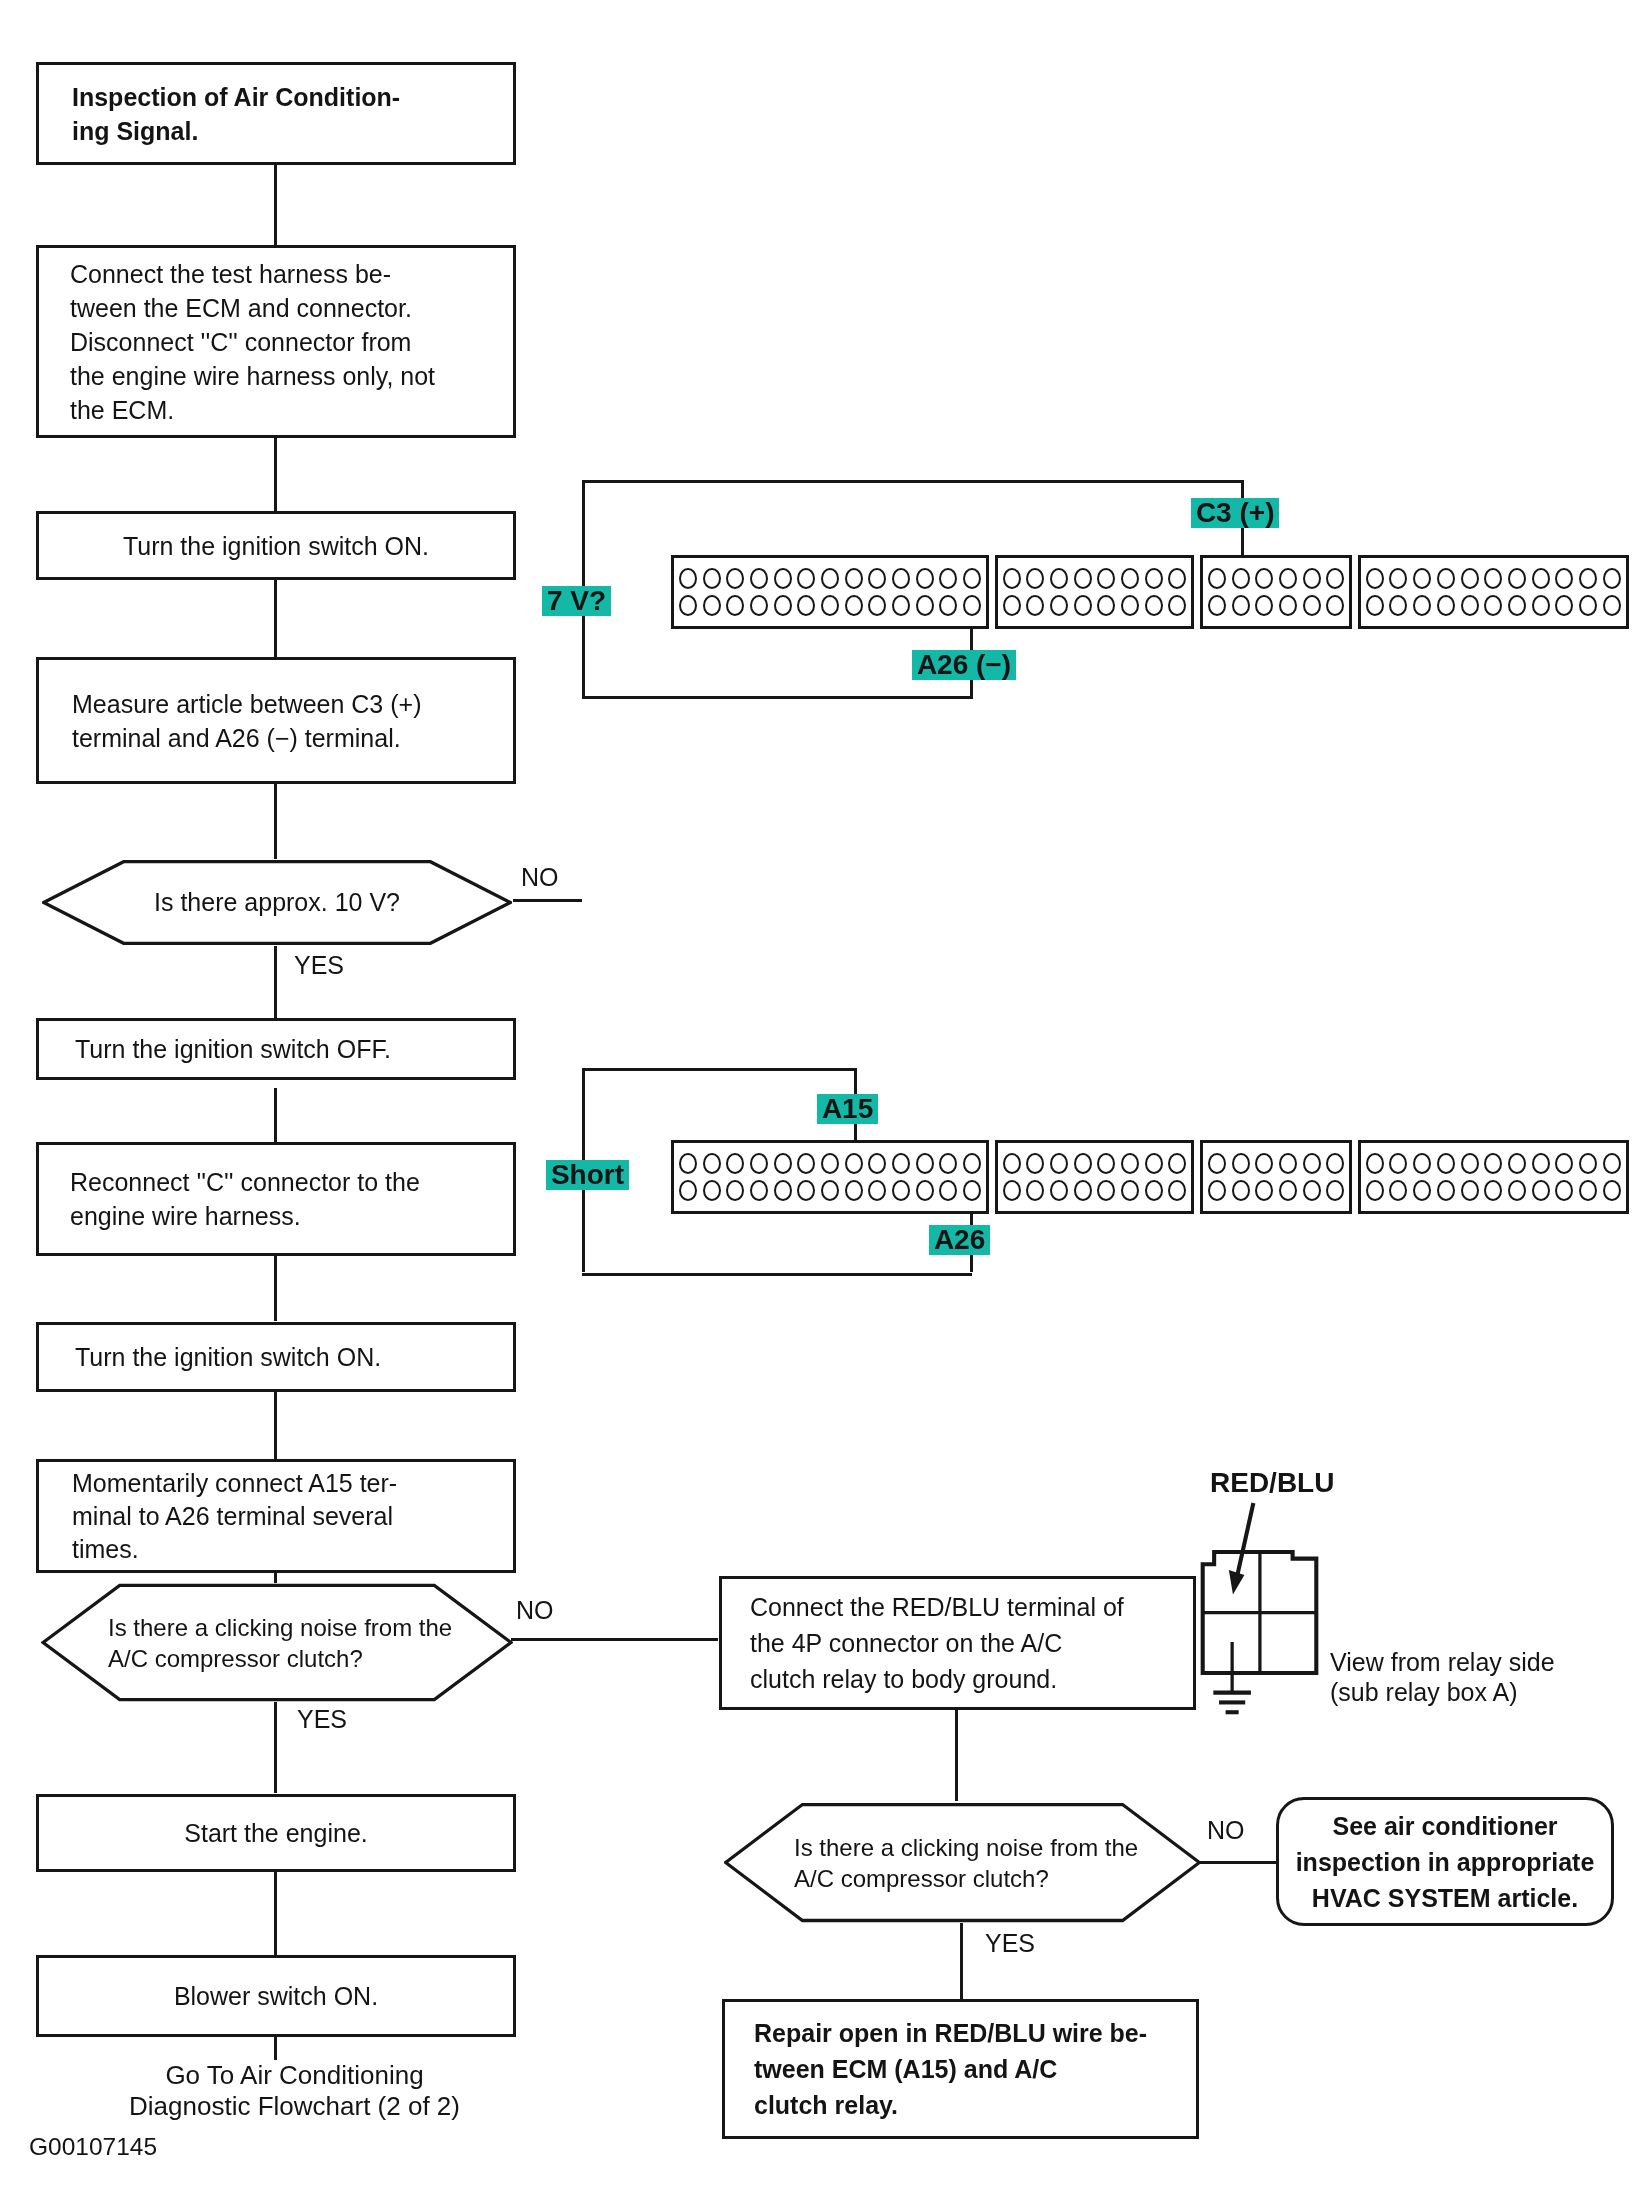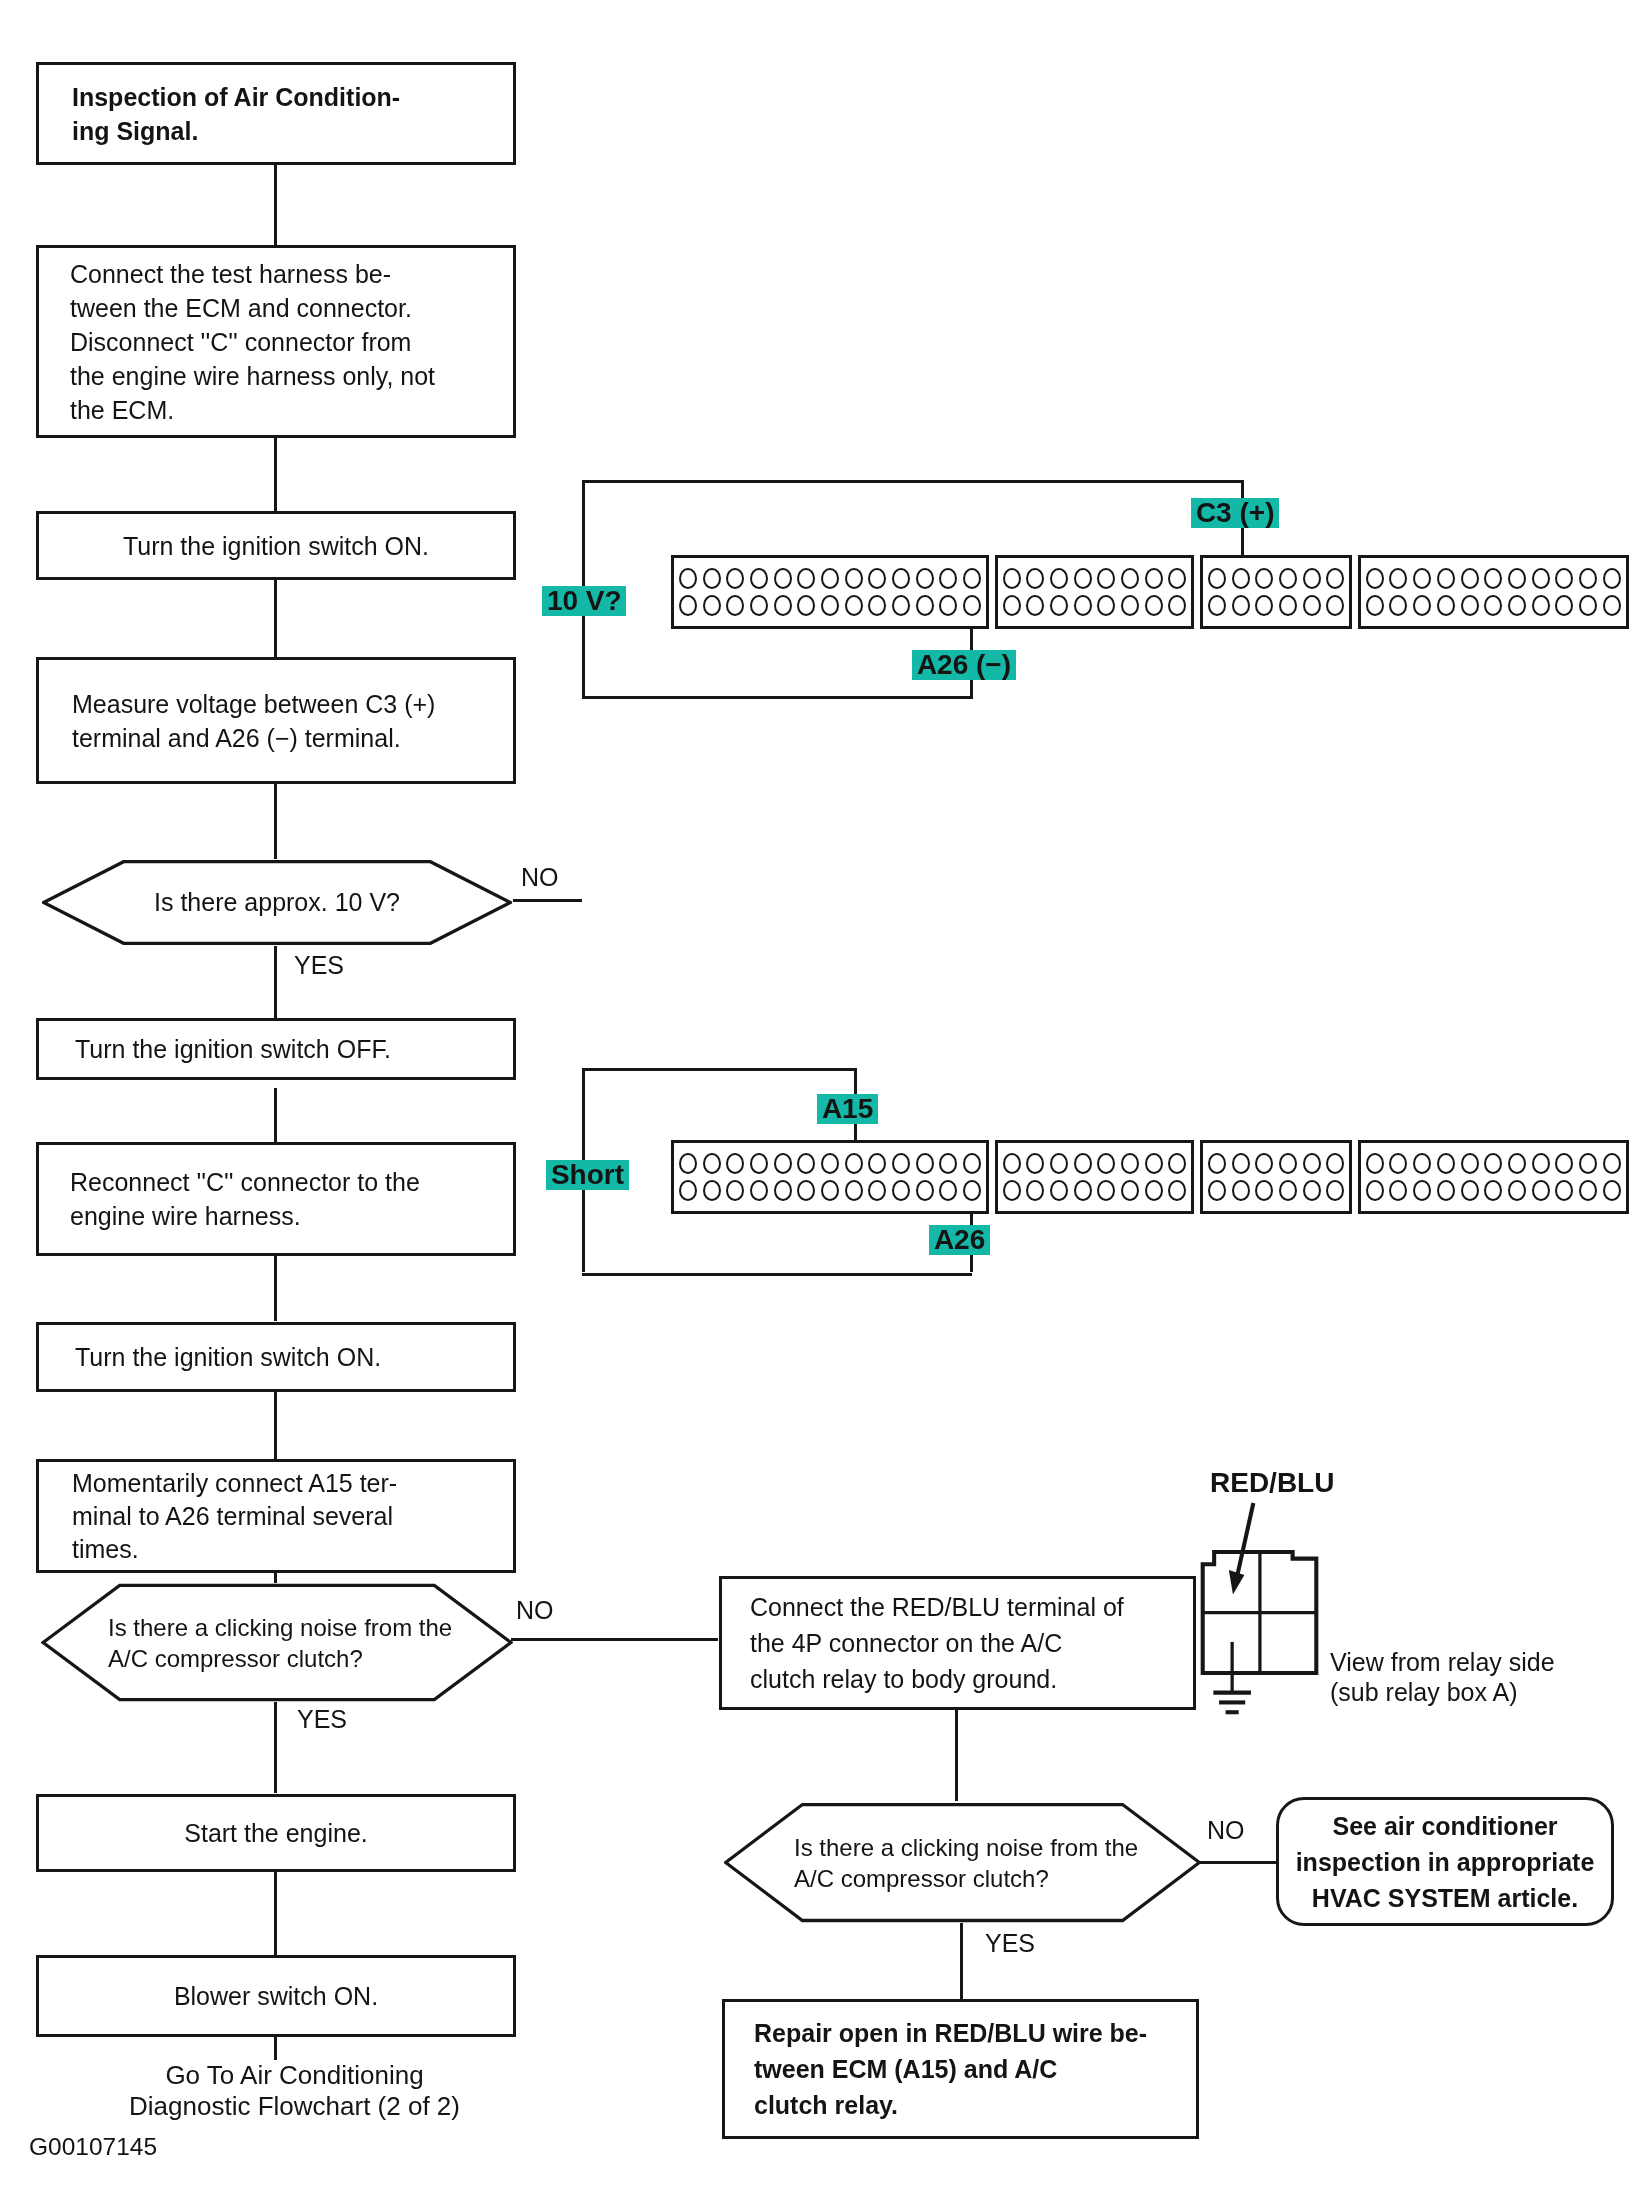--- a/index.html
+++ b/index.html
@@ -132,7 +132,7 @@
   <div class="vline" style="left:1241px;top:480px;height:91px;"></div>
   <div class="hline" style="left:582px;top:696px;width:390px;"></div>
   <div class="vline" style="left:970px;top:625px;height:74px;"></div>
-  <div class="lbl b mask" style="left:542px;top:586px;">10 V?</div>
+  <div class="lbl b mask" style="left:542px;top:586px;">7 V?</div>
   <div class="lbl b mask" style="left:1191px;top:498px;">C3 (+)</div>
   <div class="lbl b mask" style="left:912px;top:650px;">A26 (−)</div>
 

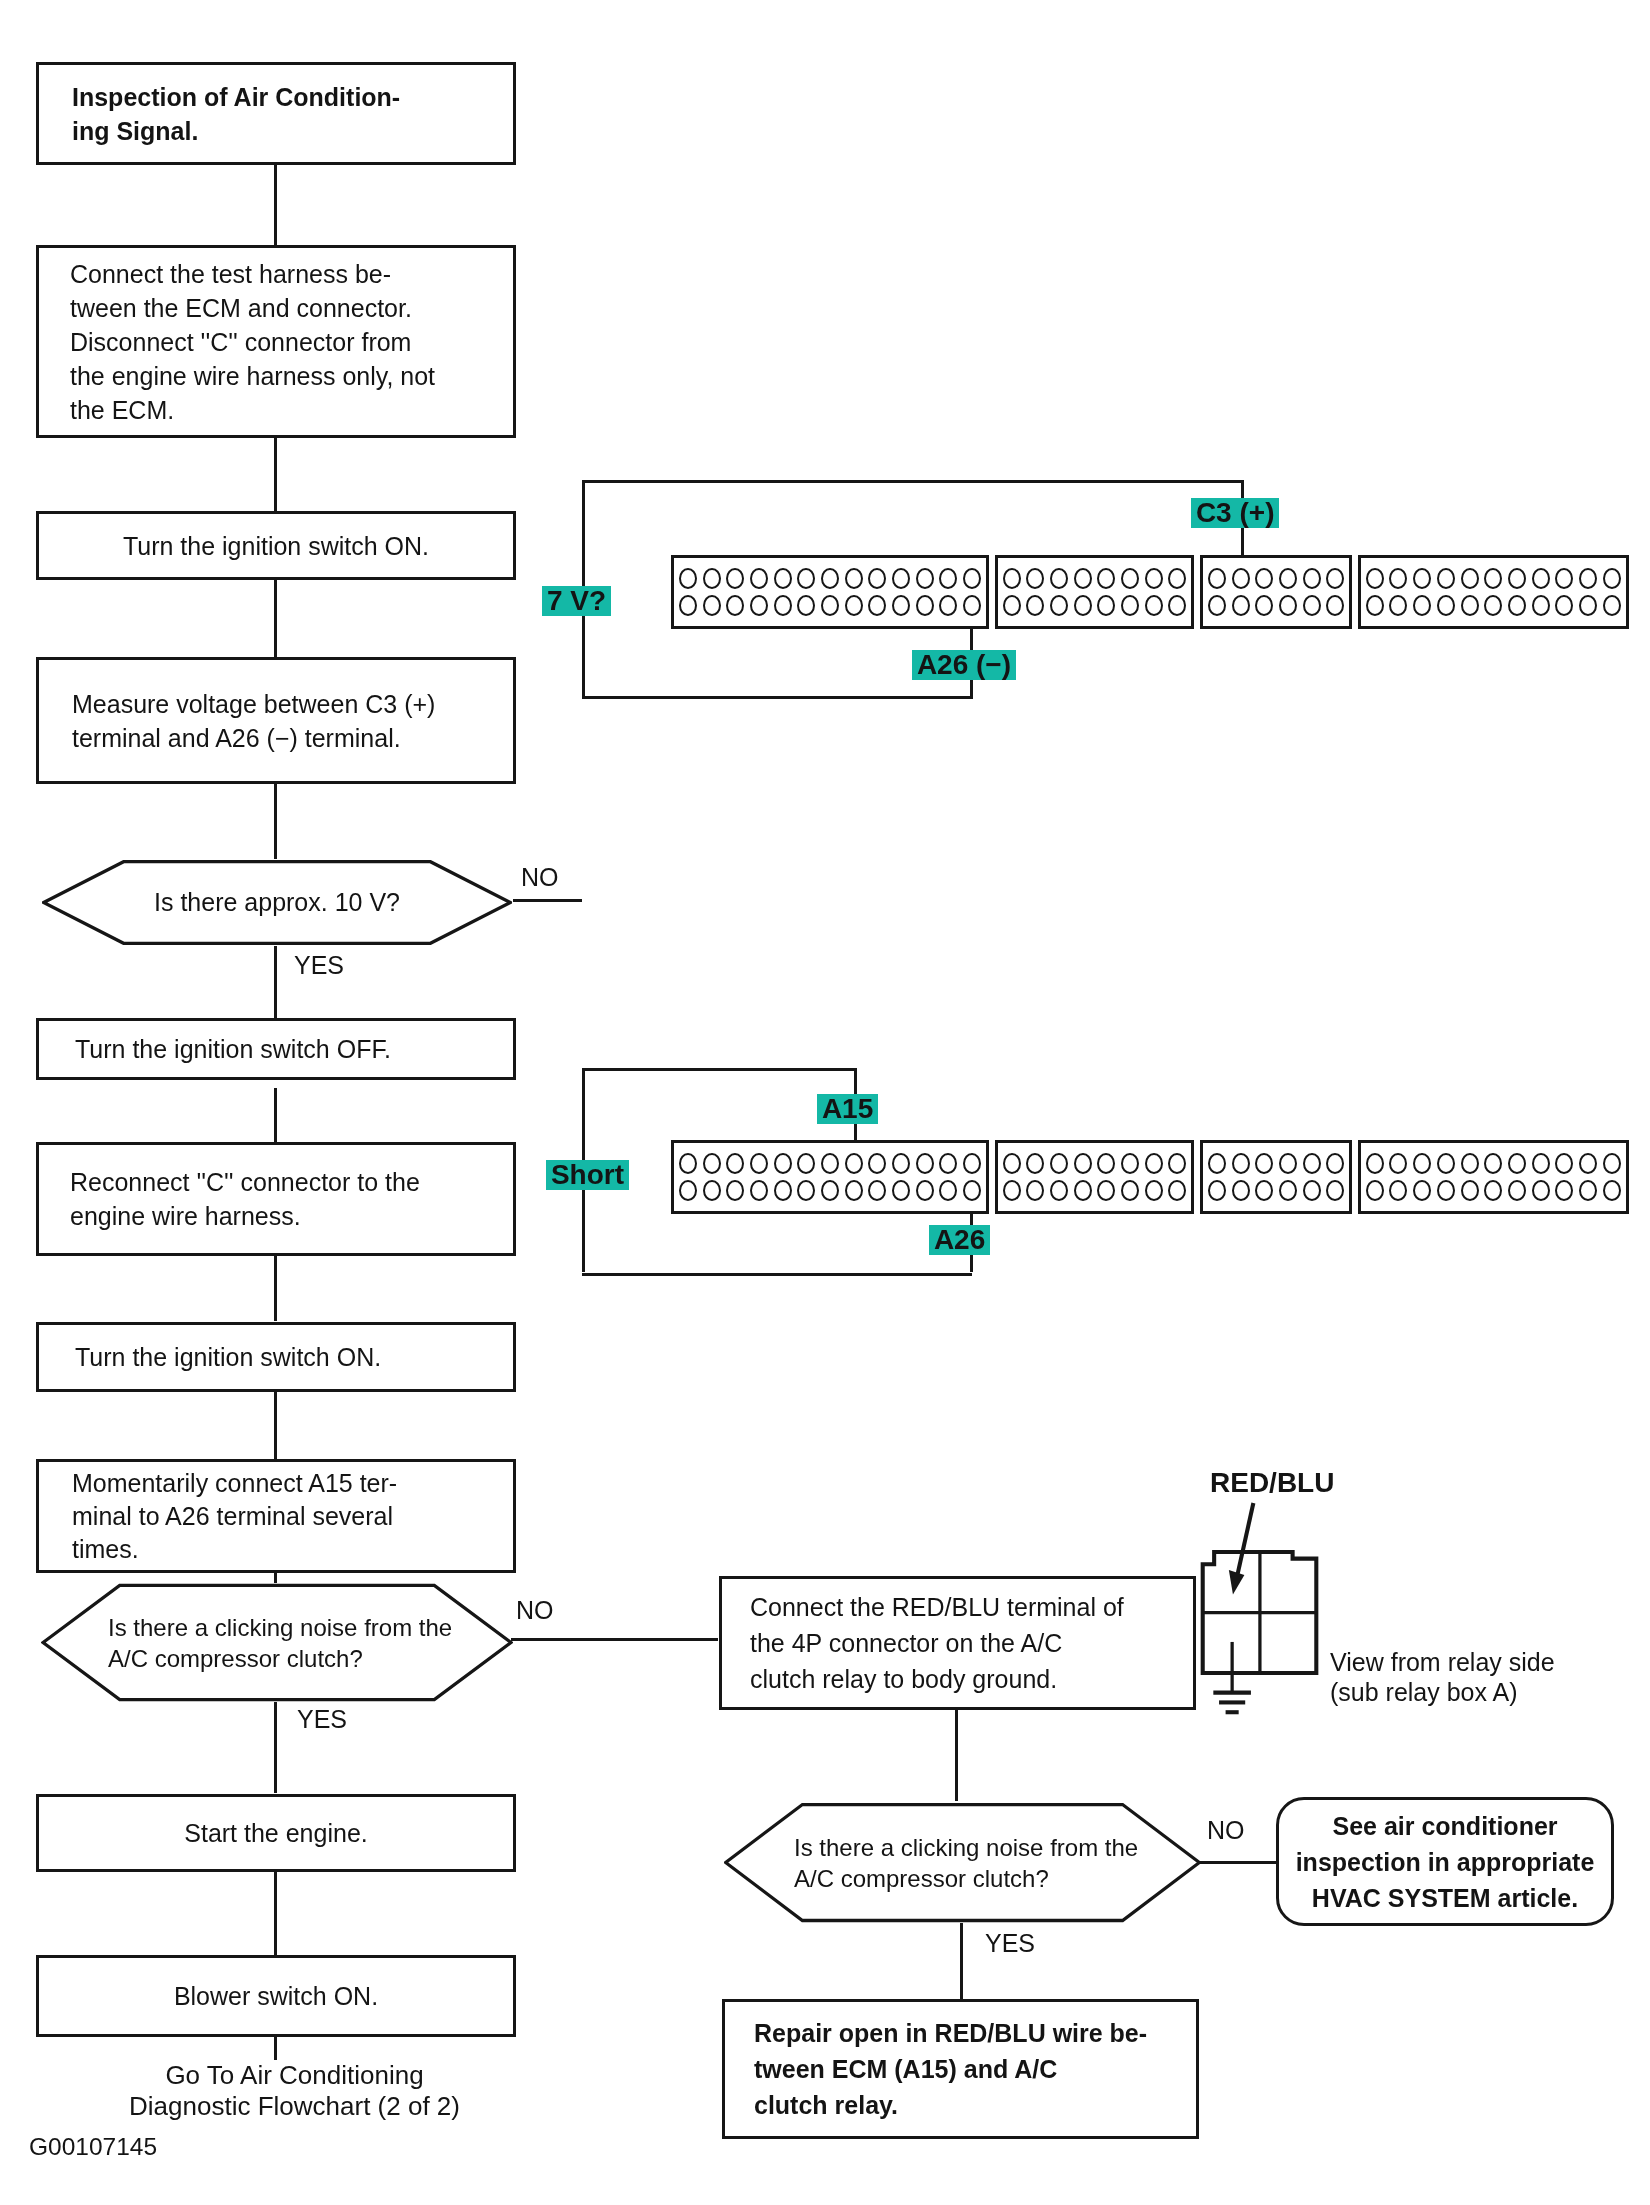--- a/index.html
+++ b/index.html
@@ -42,7 +42,7 @@
 
   <div class="box ctr" style="left:36px;top:511px;width:480px;height:69px;">Turn the ignition switch ON.</div>
 
-  <div class="box" style="left:36px;top:657px;width:480px;height:127px;padding-left:33px;">Measure voltage between C3 (+)
+  <div class="box" style="left:36px;top:657px;width:480px;height:127px;padding-left:33px;">Measure article between C3 (+)
 terminal and A26 (−) terminal.</div>
 
   <div class="box" style="left:36px;top:1018px;width:480px;height:62px;padding-left:36px;">Turn the ignition switch OFF.</div>

